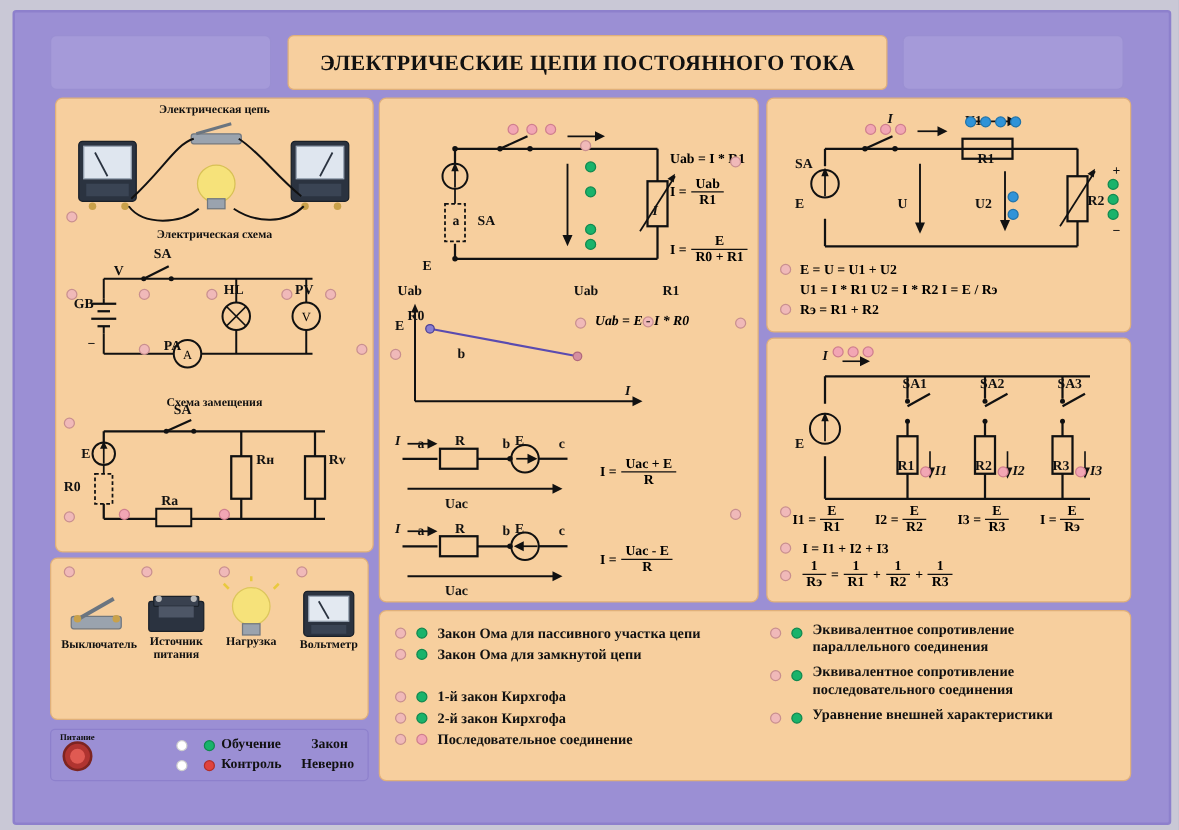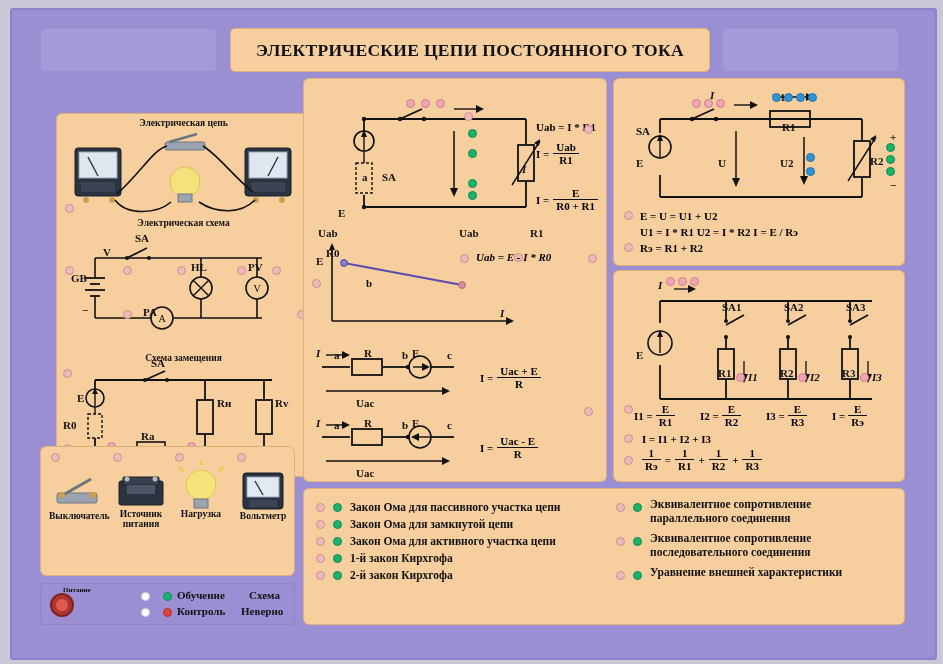--- a/index.html
+++ b/index.html
@@ -46,7 +46,7 @@
     <div class="ghost"></div>
   </div>
 
-  <div class="panel" style="left:56px;top:78px;width:253px;height:362px;margin-top:35px;">
+  <div class="panel" style="left:44px;top:78px;width:253px;height:362px;">
 
     <div class="cap" style="left:0;top:4px;width:253px;">Электрическая цепь</div>
 

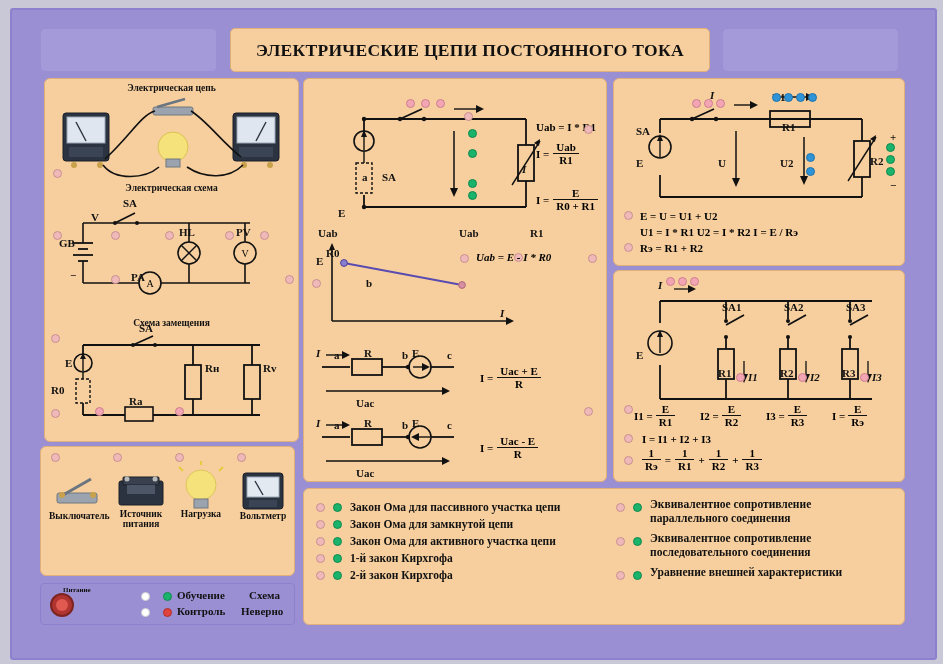--- a/index.html
+++ b/index.html
@@ -584,11 +584,6 @@
       <span class="led green" style="position:relative;display:inline-block;left:4px;top:1px;"></span>
       <span class="legend" style="position:relative;left:8px;top:0;">Закон Ома для замкнутой цепи</span>
     </div>
-    <div style="position:absolute;left:12px;top:42px;">
-      <span class="led" style="position:relative;display:inline-block;left:0;top:1px;"></span>
-      <span class="led green" style="position:relative;display:inline-block;left:4px;top:1px;"></span>
-      <span class="legend" style="position:relative;left:8px;top:0;">Закон Ома для активного участка цепи</span>
-    </div>
     <div style="position:absolute;left:12px;top:59px;">
       <span class="led" style="position:relative;display:inline-block;left:0;top:1px;"></span>
       <span class="led green" style="position:relative;display:inline-block;left:4px;top:1px;"></span>

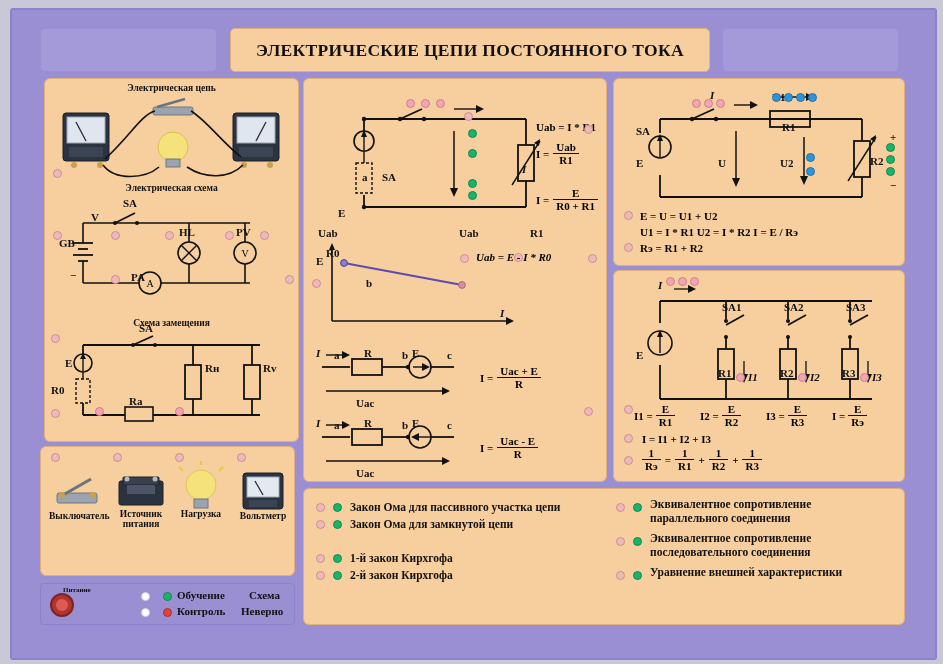--- a/index.html
+++ b/index.html
@@ -221,7 +221,7 @@
   </div>
 
   <div class="bottombar">
-    <div class="pitem" style="left:22px;top:2px;font-size:7px;">Питание</div>
+    <div class="pitem" style="left:7px;top:2px;font-size:7px;">Питание</div>
     <svg width="34" height="30" style="left:4px;top:8px;">
       <circle cx="17" cy="13" r="11" fill="#b03430" stroke="#7d2420" stroke-width="2"></circle>
       <circle cx="17" cy="13" r="6" fill="#e05a52"></circle>

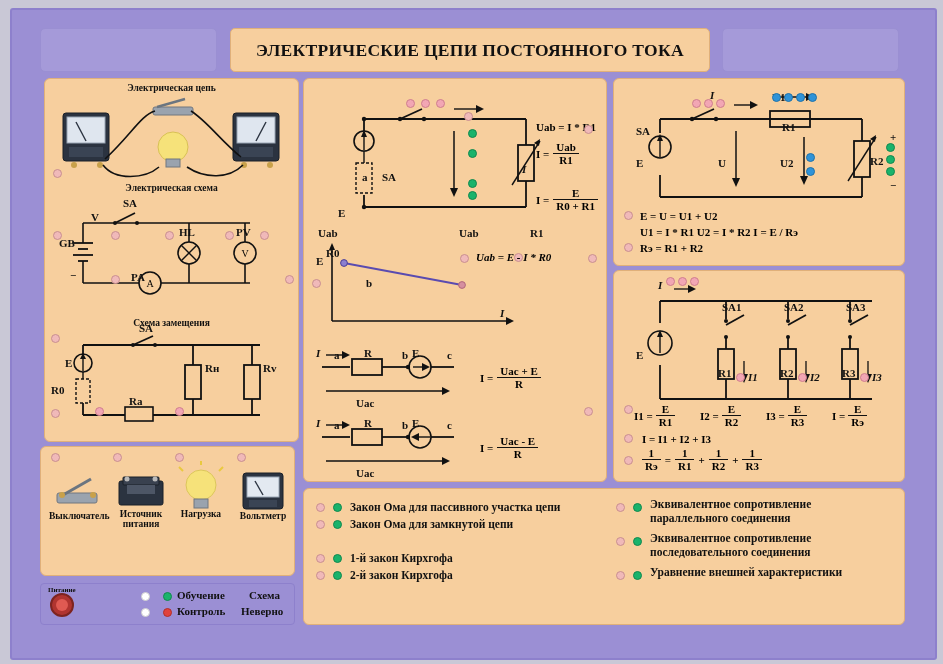--- a/index.html
+++ b/index.html
@@ -232,7 +232,7 @@
     <div class="led w" style="left:100px;top:24px;"></div>
     <div class="led red" style="left:122px;top:24px;"></div>
     <div class="pitem" style="left:136px;top:21px;">Контроль</div>
-    <div class="pitem" style="left:208px;top:5px;">Схема</div>
+    <div class="pitem" style="left:208px;top:5px;">Закон</div>
     <div class="pitem" style="left:200px;top:21px;">Неверно</div>
   </div>
 

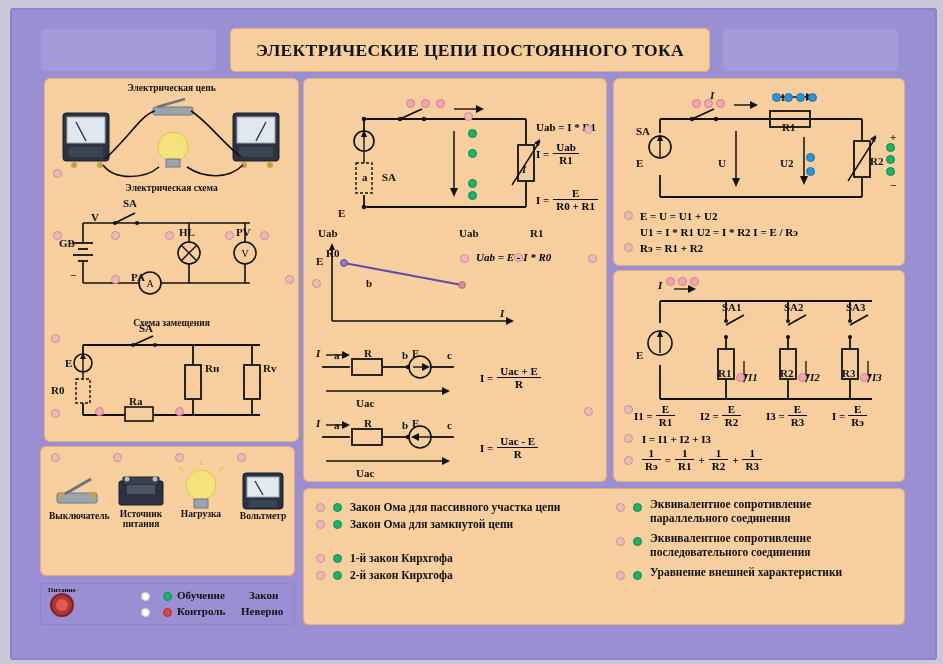--- a/index.html
+++ b/index.html
@@ -594,6 +594,11 @@
       <span class="led green" style="position:relative;display:inline-block;left:4px;top:1px;"></span>
       <span class="legend" style="position:relative;left:8px;top:0;">2-й закон Кирхгофа</span>
     </div>
+    <div style="position:absolute;left:12px;top:93px;">
+      <span class="led" style="position:relative;display:inline-block;left:0;top:1px;"></span>
+      <span class="led pink" style="position:relative;display:inline-block;left:4px;top:1px;"></span>
+      <span class="legend" style="position:relative;left:8px;top:0;">Последовательное соединение</span>
+    </div>
 
     <div style="position:absolute;left:312px;top:8px;width:278px;">
       <span class="led" style="position:relative;display:inline-block;left:0;top:1px;"></span>

